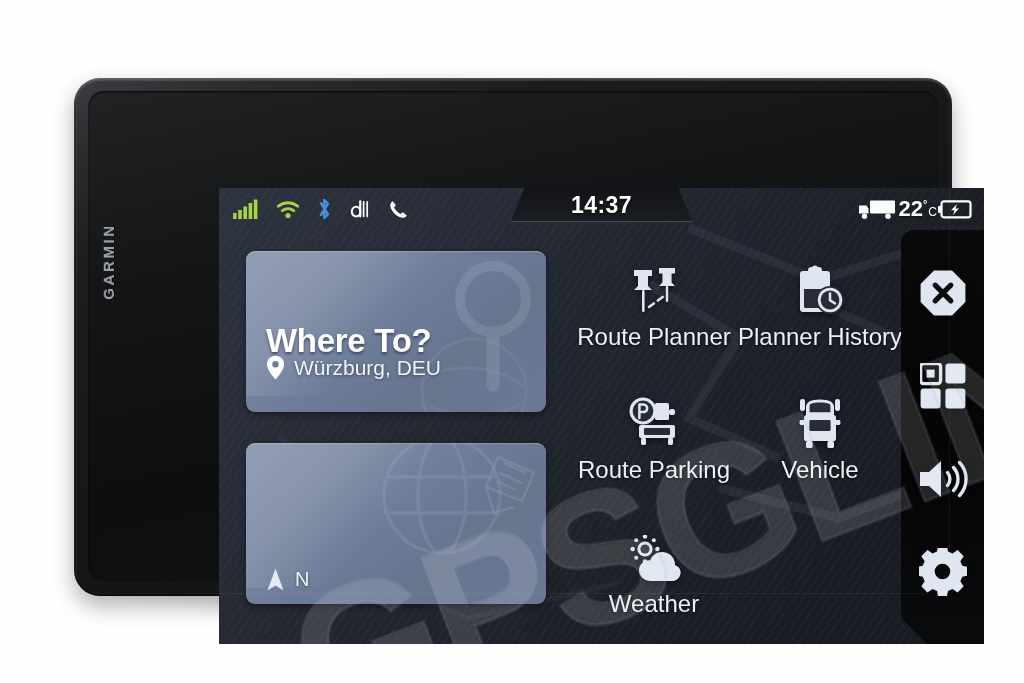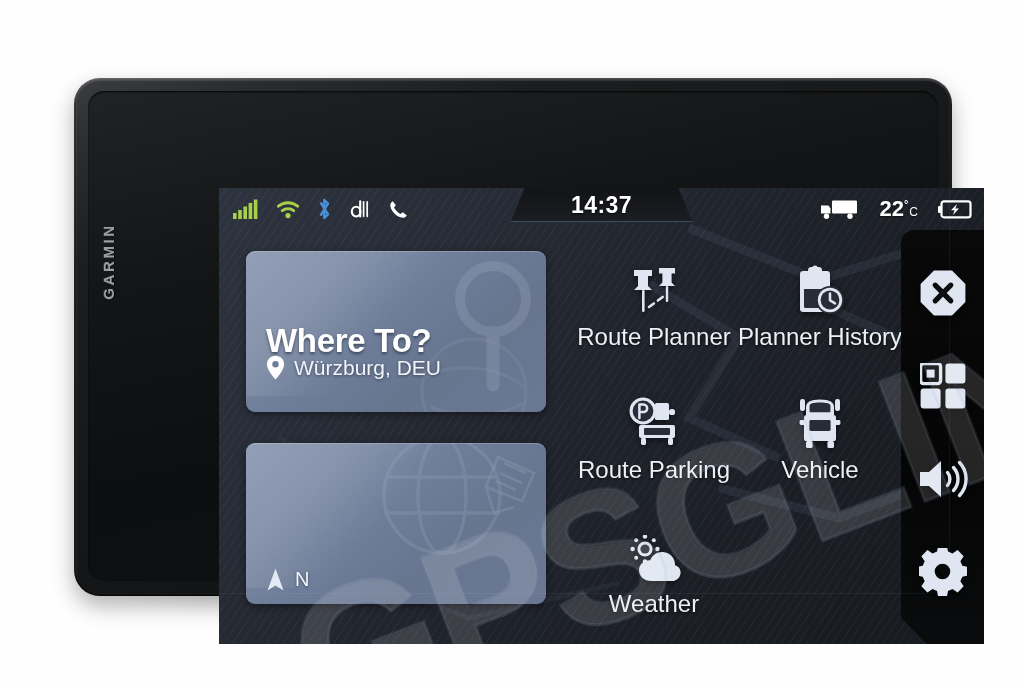--- a/index.html
+++ b/index.html
@@ -67,7 +67,7 @@
   
   .statusbar{ position:absolute; left:0; top:0; width:100%; height:42px; z-index:6; }
   .sb-left{ position:absolute; left:14px; top:8px; display:flex; align-items:center; gap:17px; height:26px; }
-  .sb-right{ position:absolute; right:12px; top:8px; display:flex; align-items:center; gap:20px; height:26px; }
+  .sb-right{ position:absolute; right:12px; top:8px; display:flex; align-items:center; gap:1px; height:26px; }
 
   
   .clock-notch{

